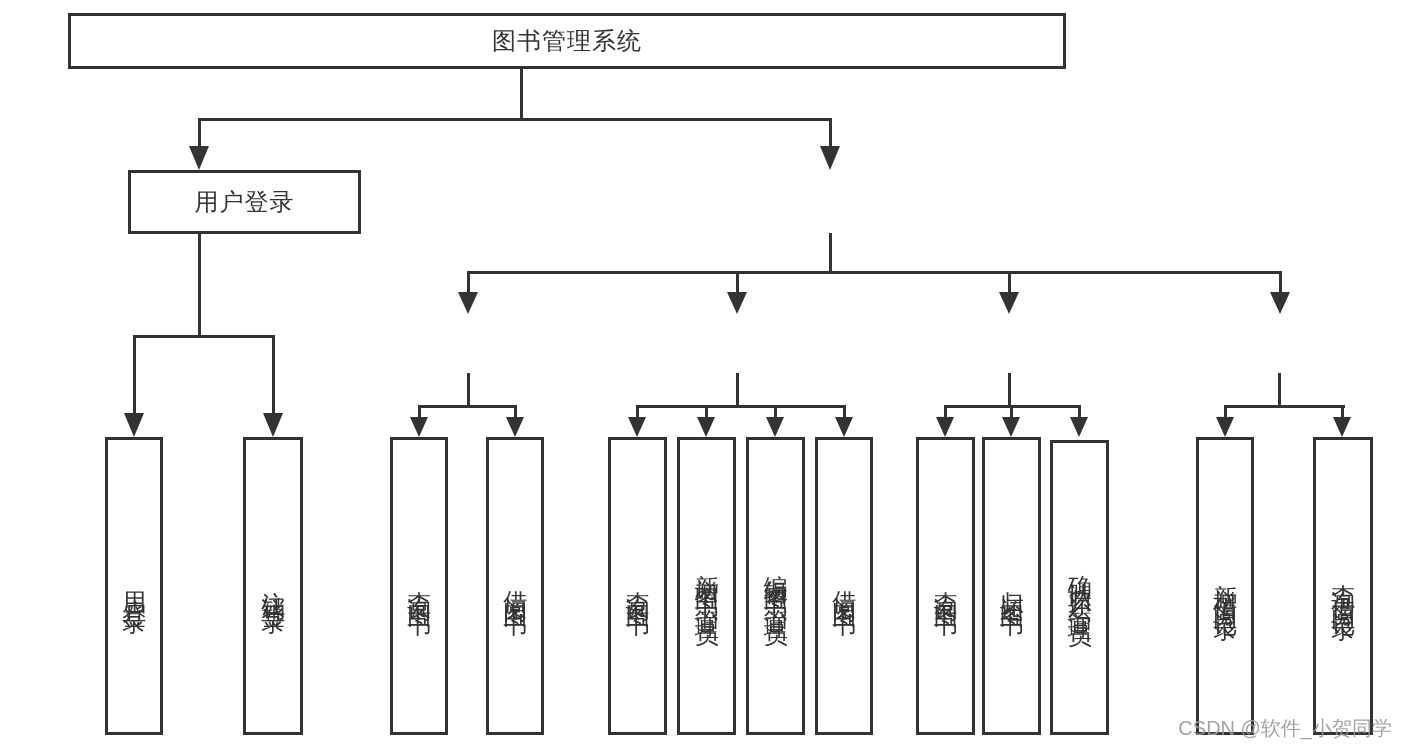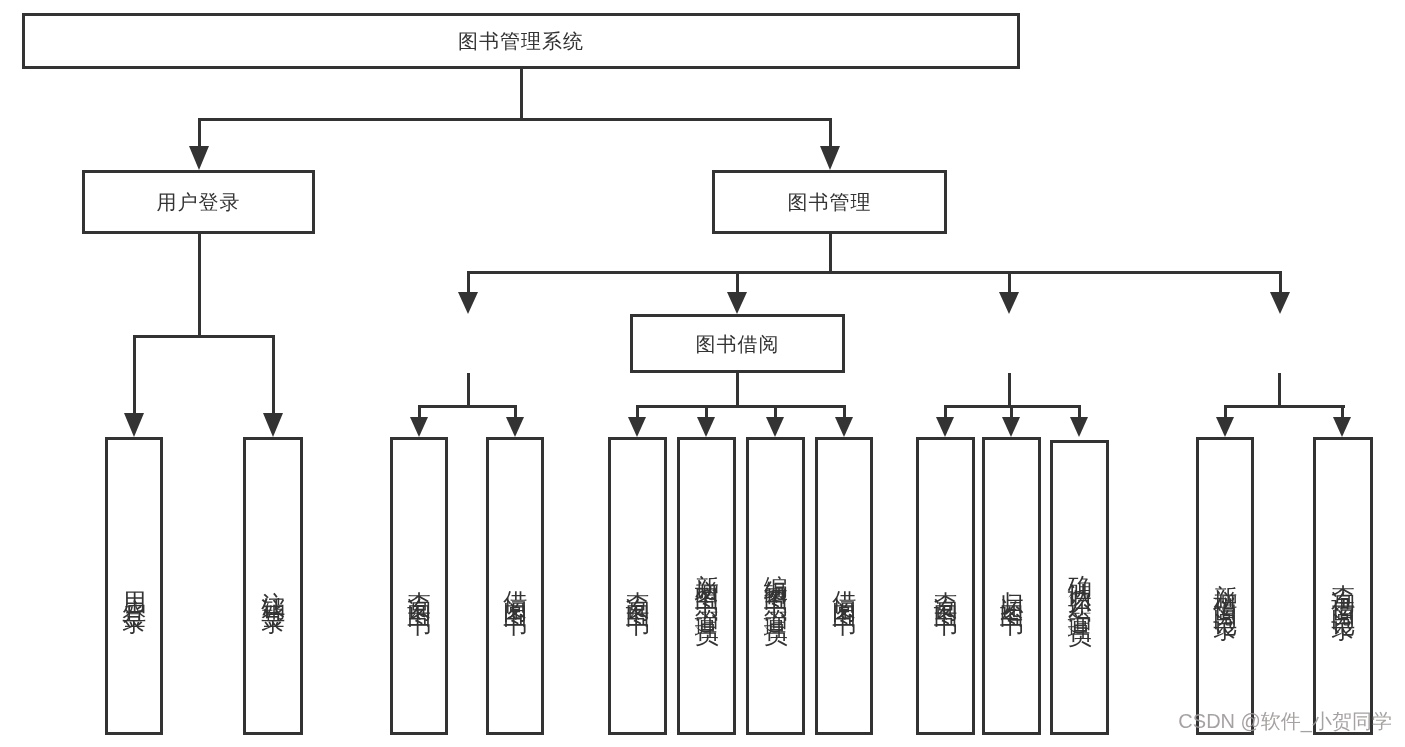--- a/index.html
+++ b/index.html
@@ -26,10 +26,11 @@
     justify-content: center;
   }
   .hbox {
-    font-size: 20px;
+    font-size: 24px;
     letter-spacing: 1px;
     line-height: 1;
     white-space: nowrap;
+    margin-left: 46px;
   }
   .vbox {
     writing-mode: vertical-rl;

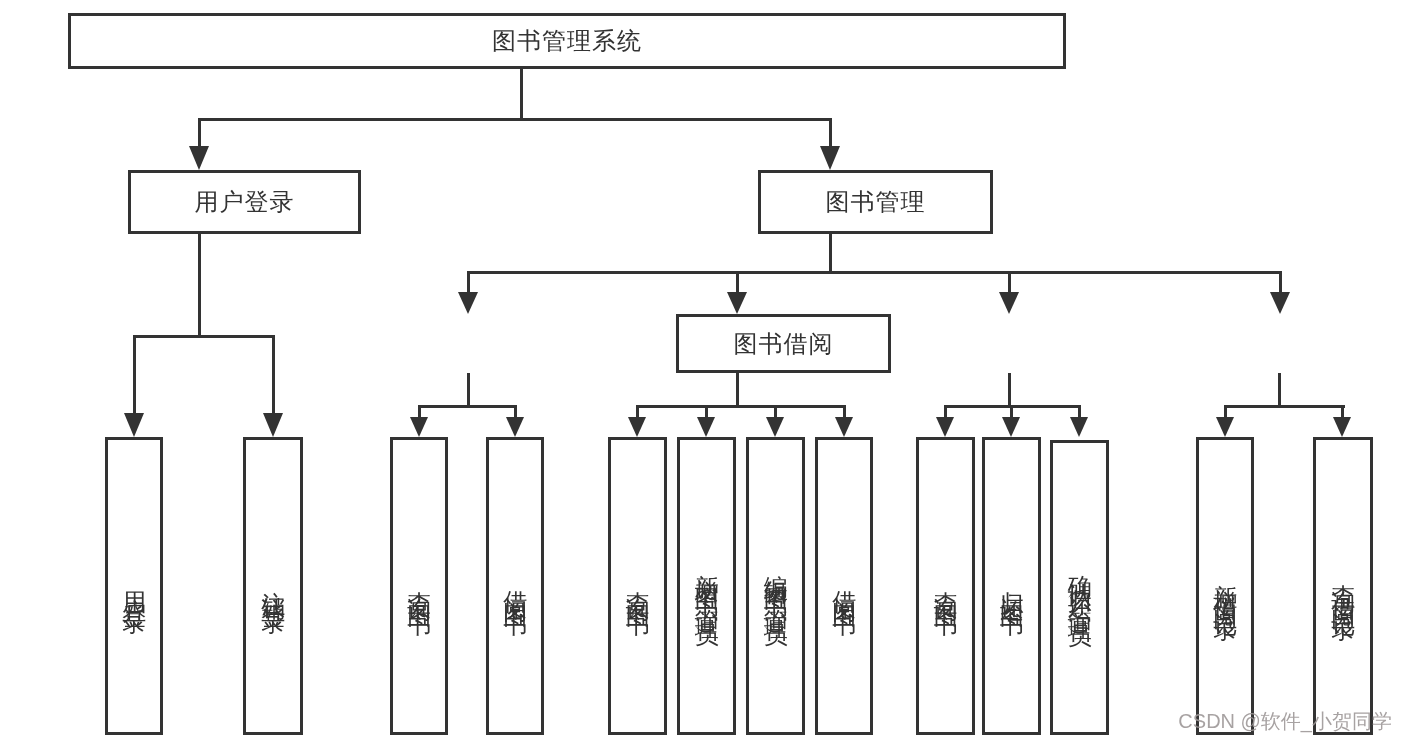--- a/index.html
+++ b/index.html
@@ -94,7 +94,6 @@
   <div class="arrow arrow-lg" style="left:820px;top:146px"></div>
 
   <div class="box hbox" style="left:82px;top:170px;width:233px;height:64px">用户登录</div>
-  <div class="box hbox" style="left:712px;top:170px;width:235px;height:64px">图书管理</div>
 
   <div class="line" style="left:198px;top:233px;width:3px;height:102px"></div>
   <div class="line" style="left:133px;top:335px;width:142px;height:3px"></div>

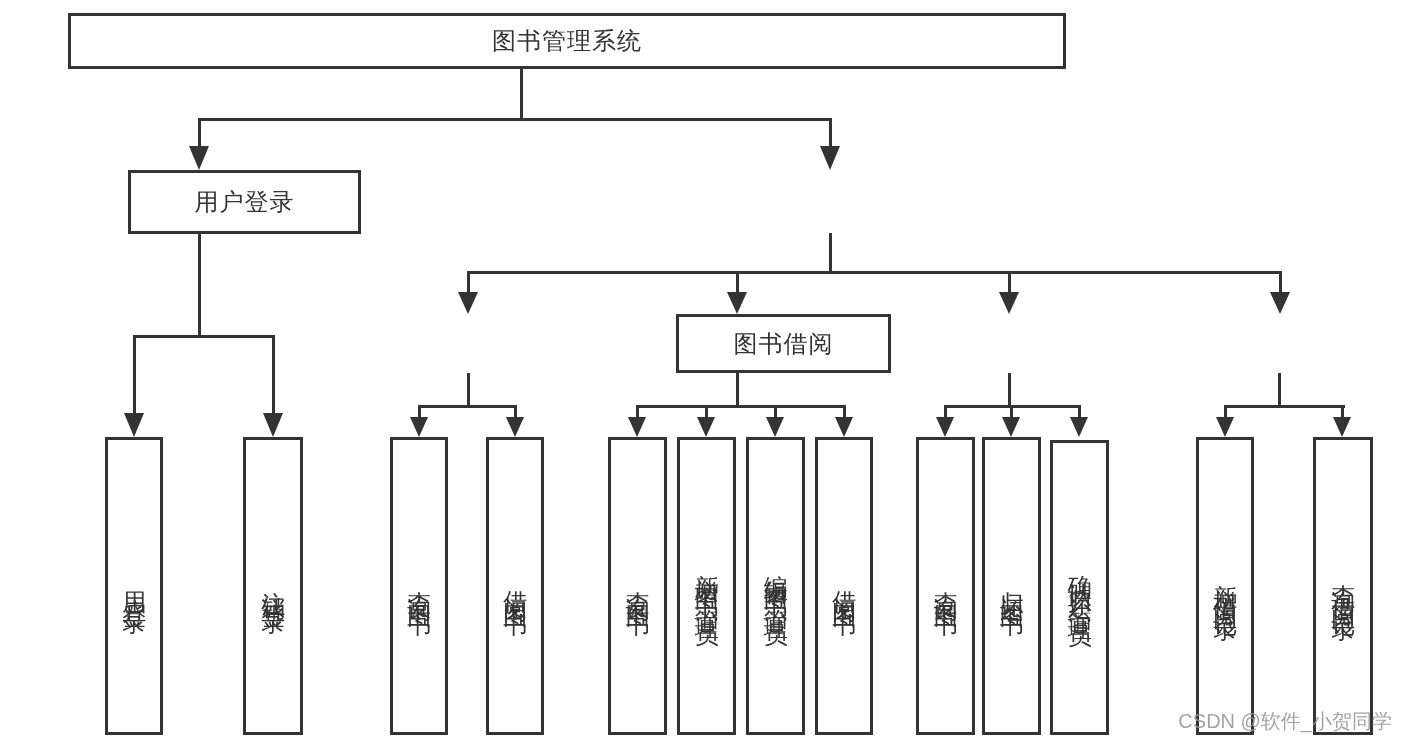--- a/index.html
+++ b/index.html
@@ -116,7 +116,6 @@
   <div class="line" style="left:1279px;top:271px;width:3px;height:23px"></div>
   <div class="arrow arrow-md" style="left:1270px;top:292px"></div>
 
-  <div class="box hbox" style="left:630px;top:314px;width:215px;height:59px">图书借阅</div>
 
   <div class="line" style="left:467px;top:373px;width:3px;height:32px"></div>
   <div class="line" style="left:418px;top:405px;width:99px;height:3px"></div>

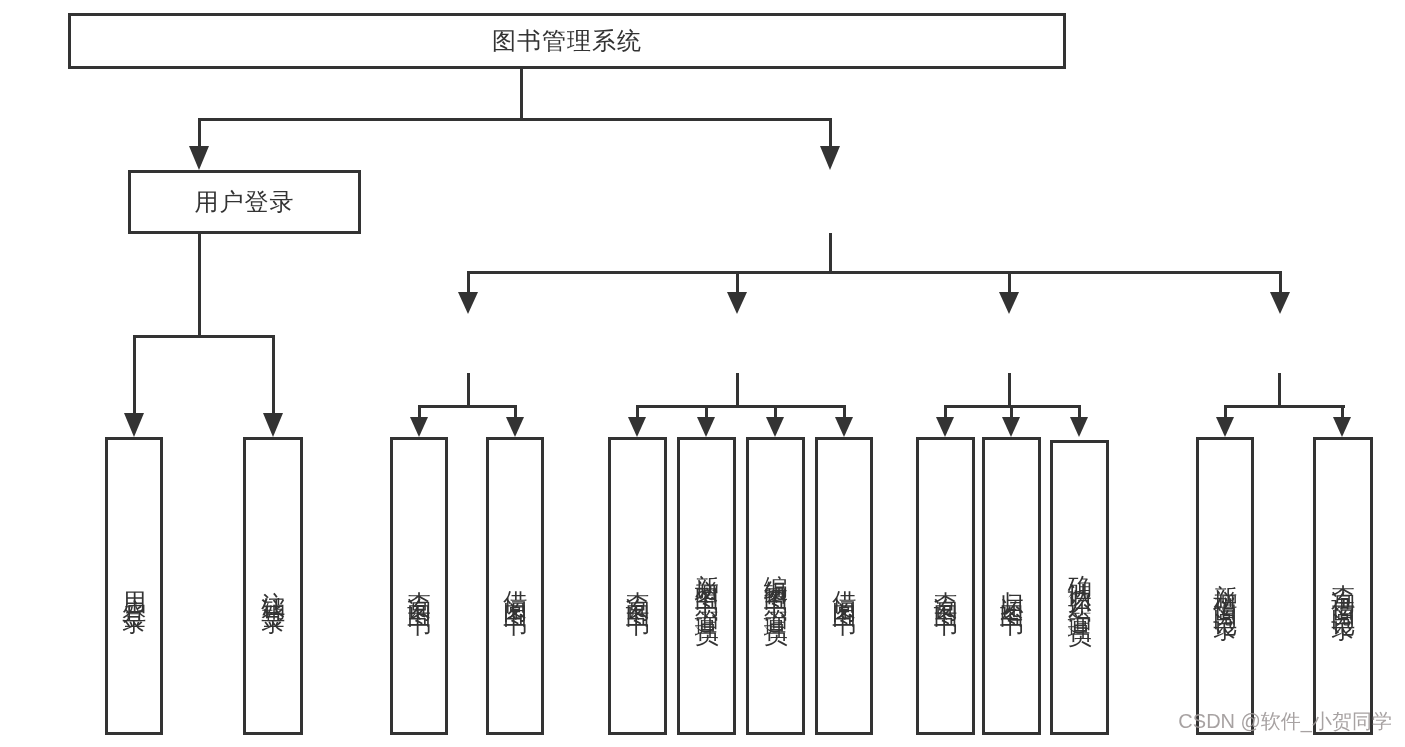--- a/index.html
+++ b/index.html
@@ -70,7 +70,7 @@
   .watermark {
     position: absolute;
     right: 13px;
-    bottom: 12px;
+    bottom: 5px;
     font-size: 20px;
     color: #9e9898;
     opacity: 0.9;

